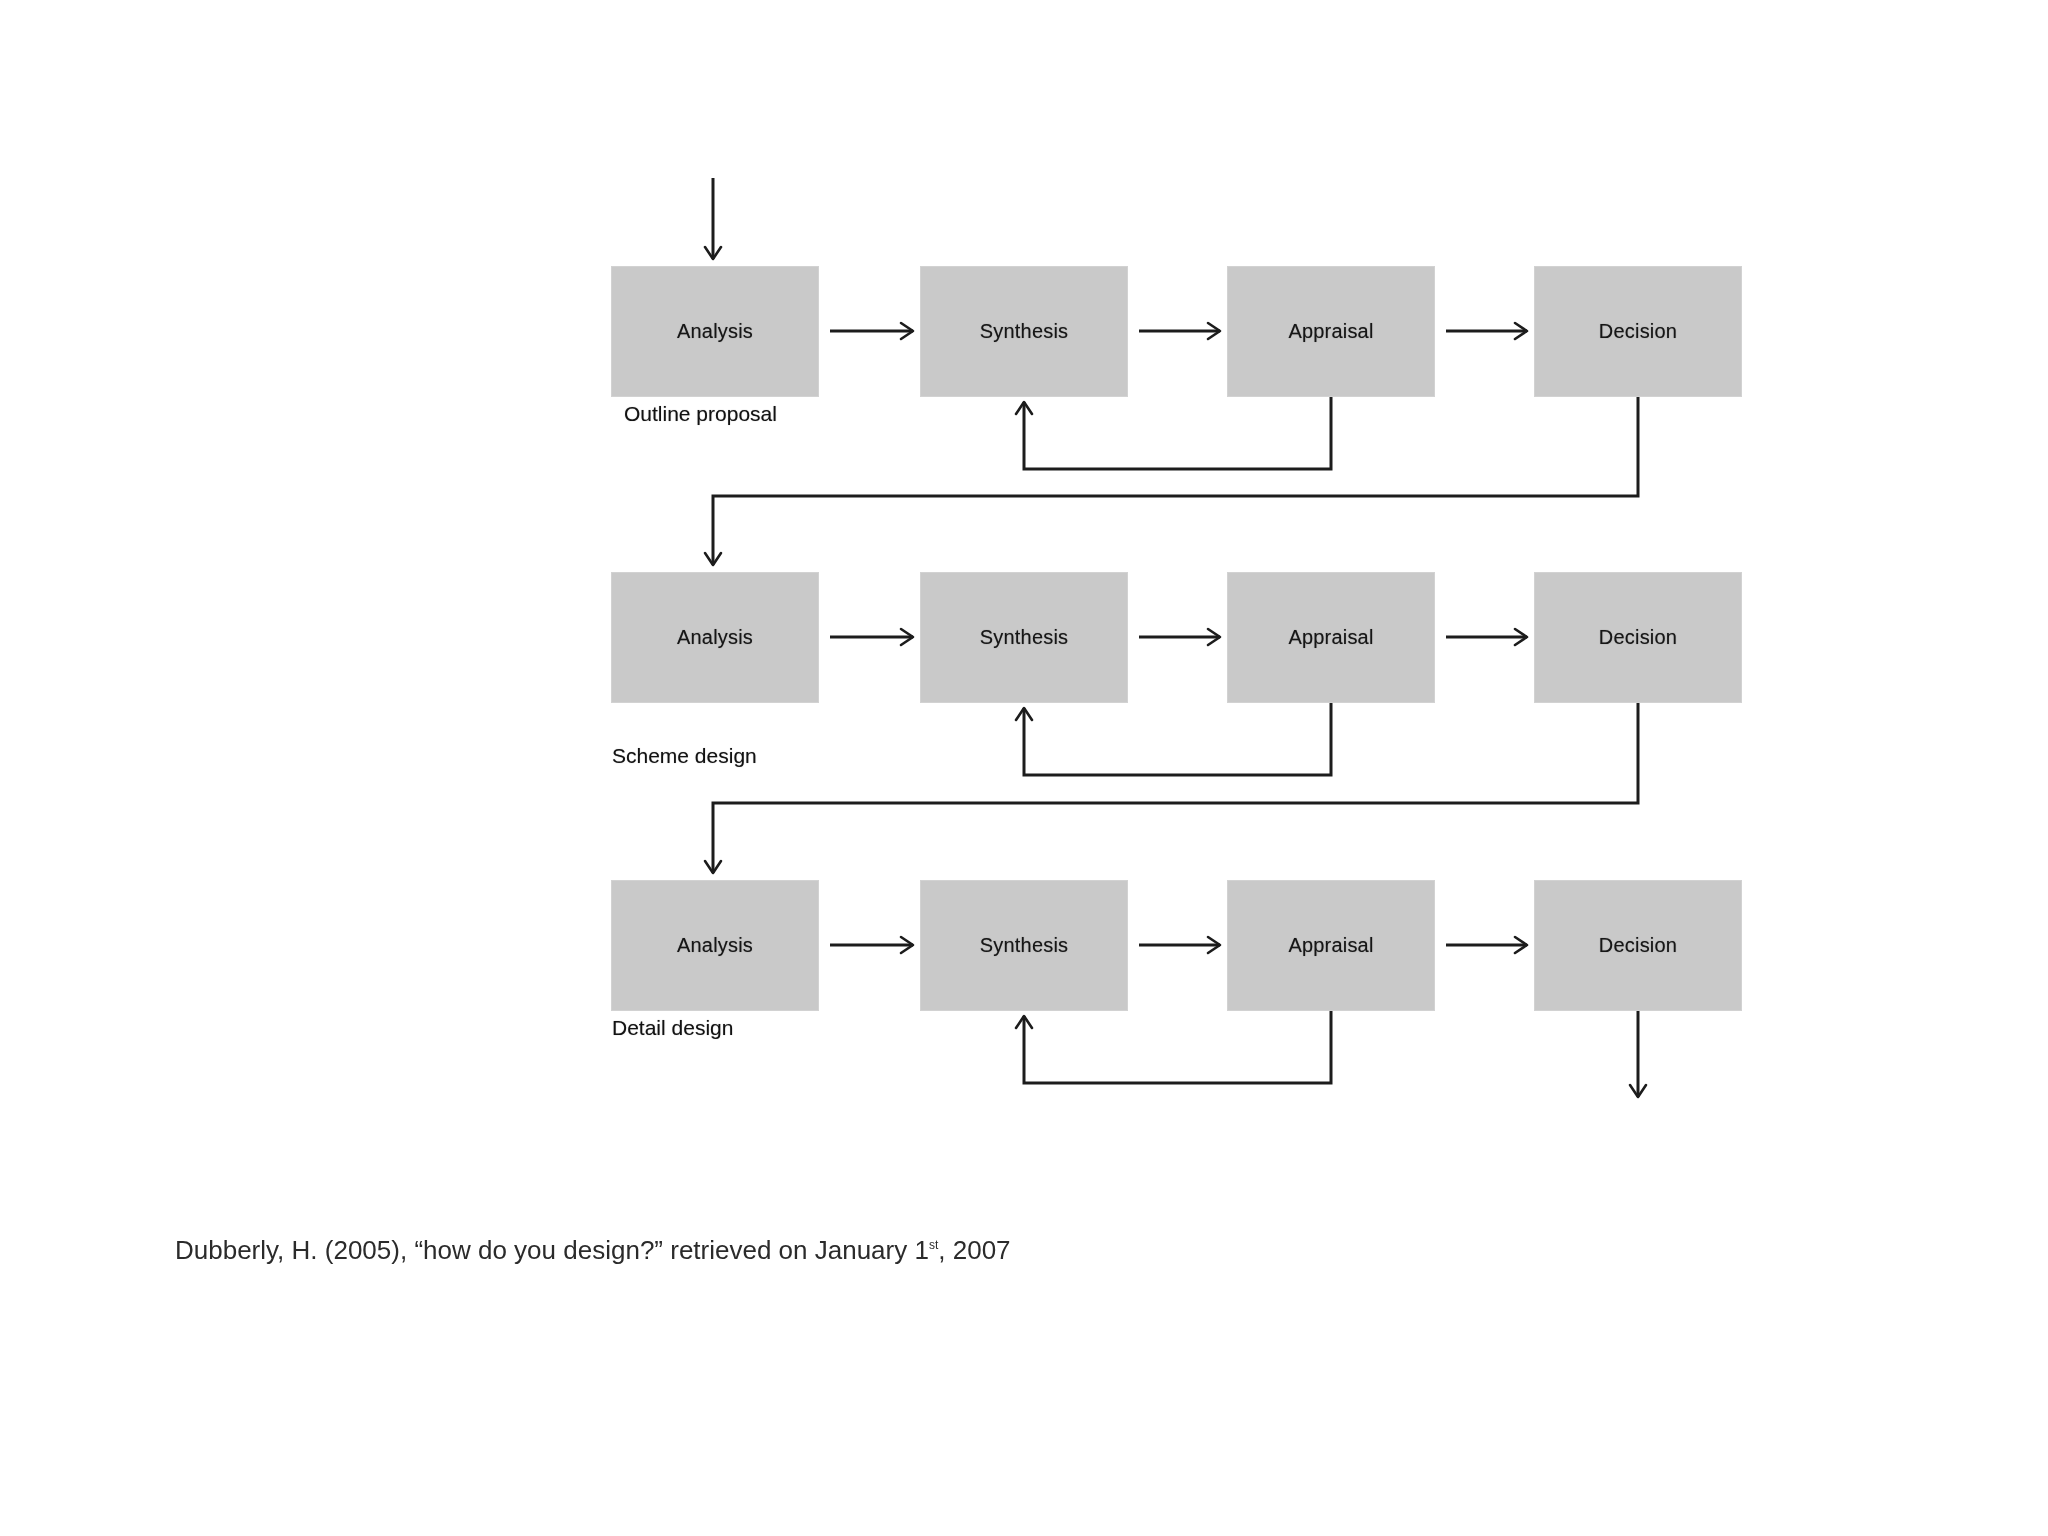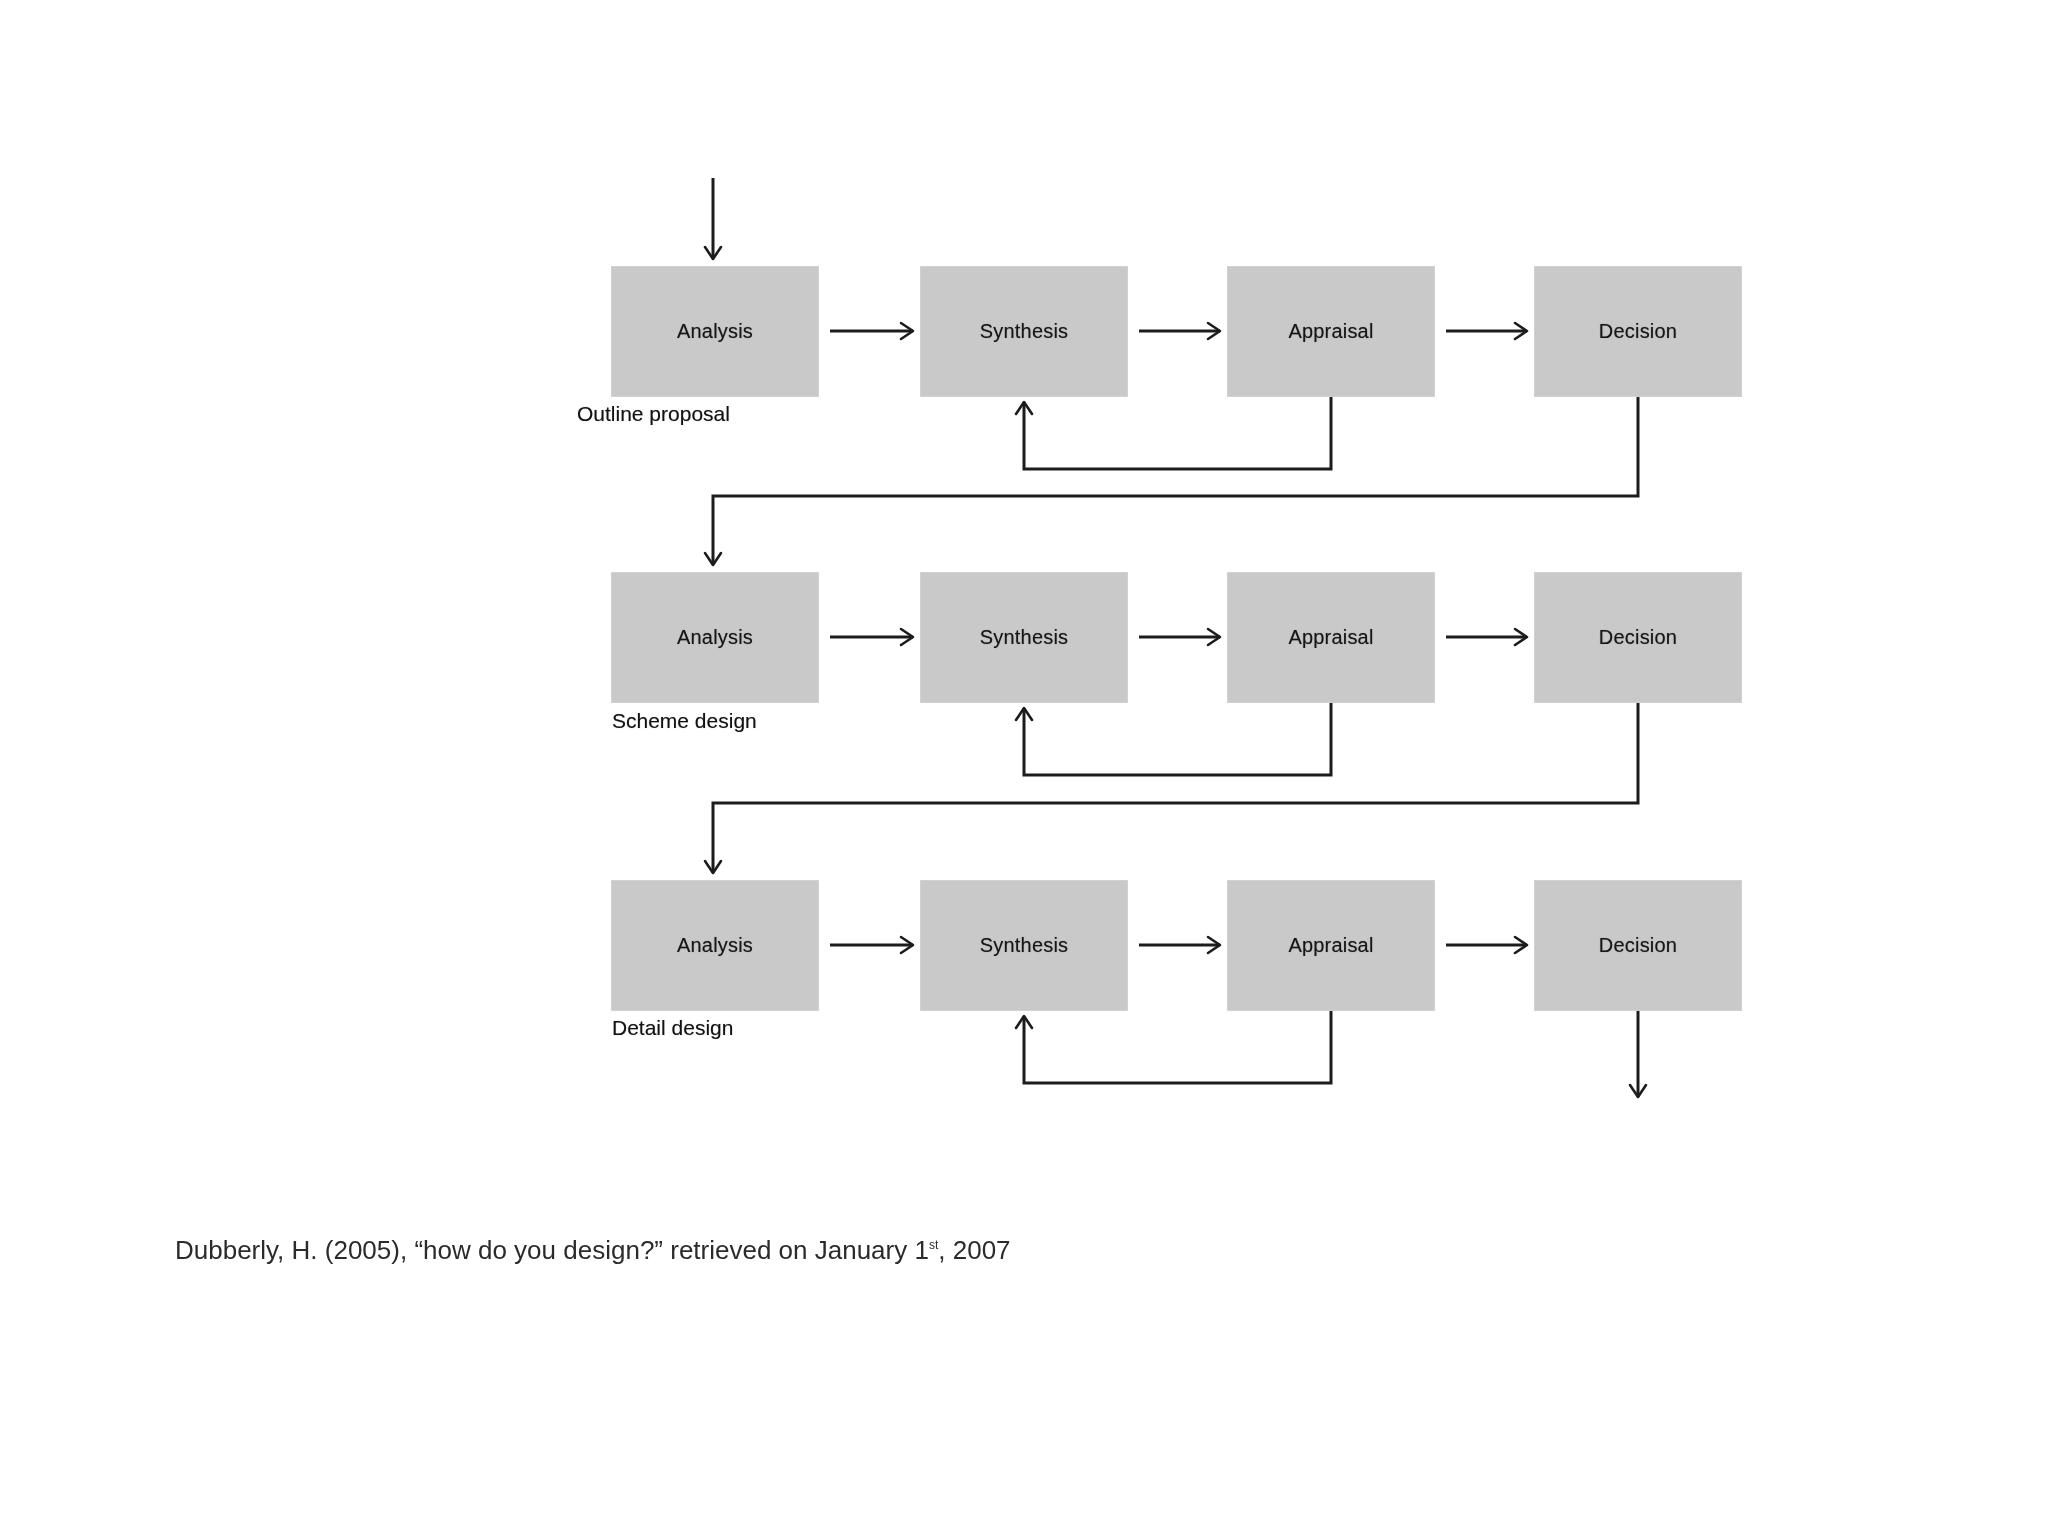--- a/index.html
+++ b/index.html
@@ -115,7 +115,7 @@
   <div class="box" style="left:1535px; top:267px">
     <span>Decision</span>
   </div>
-  <div class="phase-label" style="left:577px; top:402px">Outline proposal</div>
+  <div class="phase-label" style="left:624px; top:402px">Outline proposal</div>
 
   <div class="box" style="left:612px; top:573px">
     <span>Analysis</span>

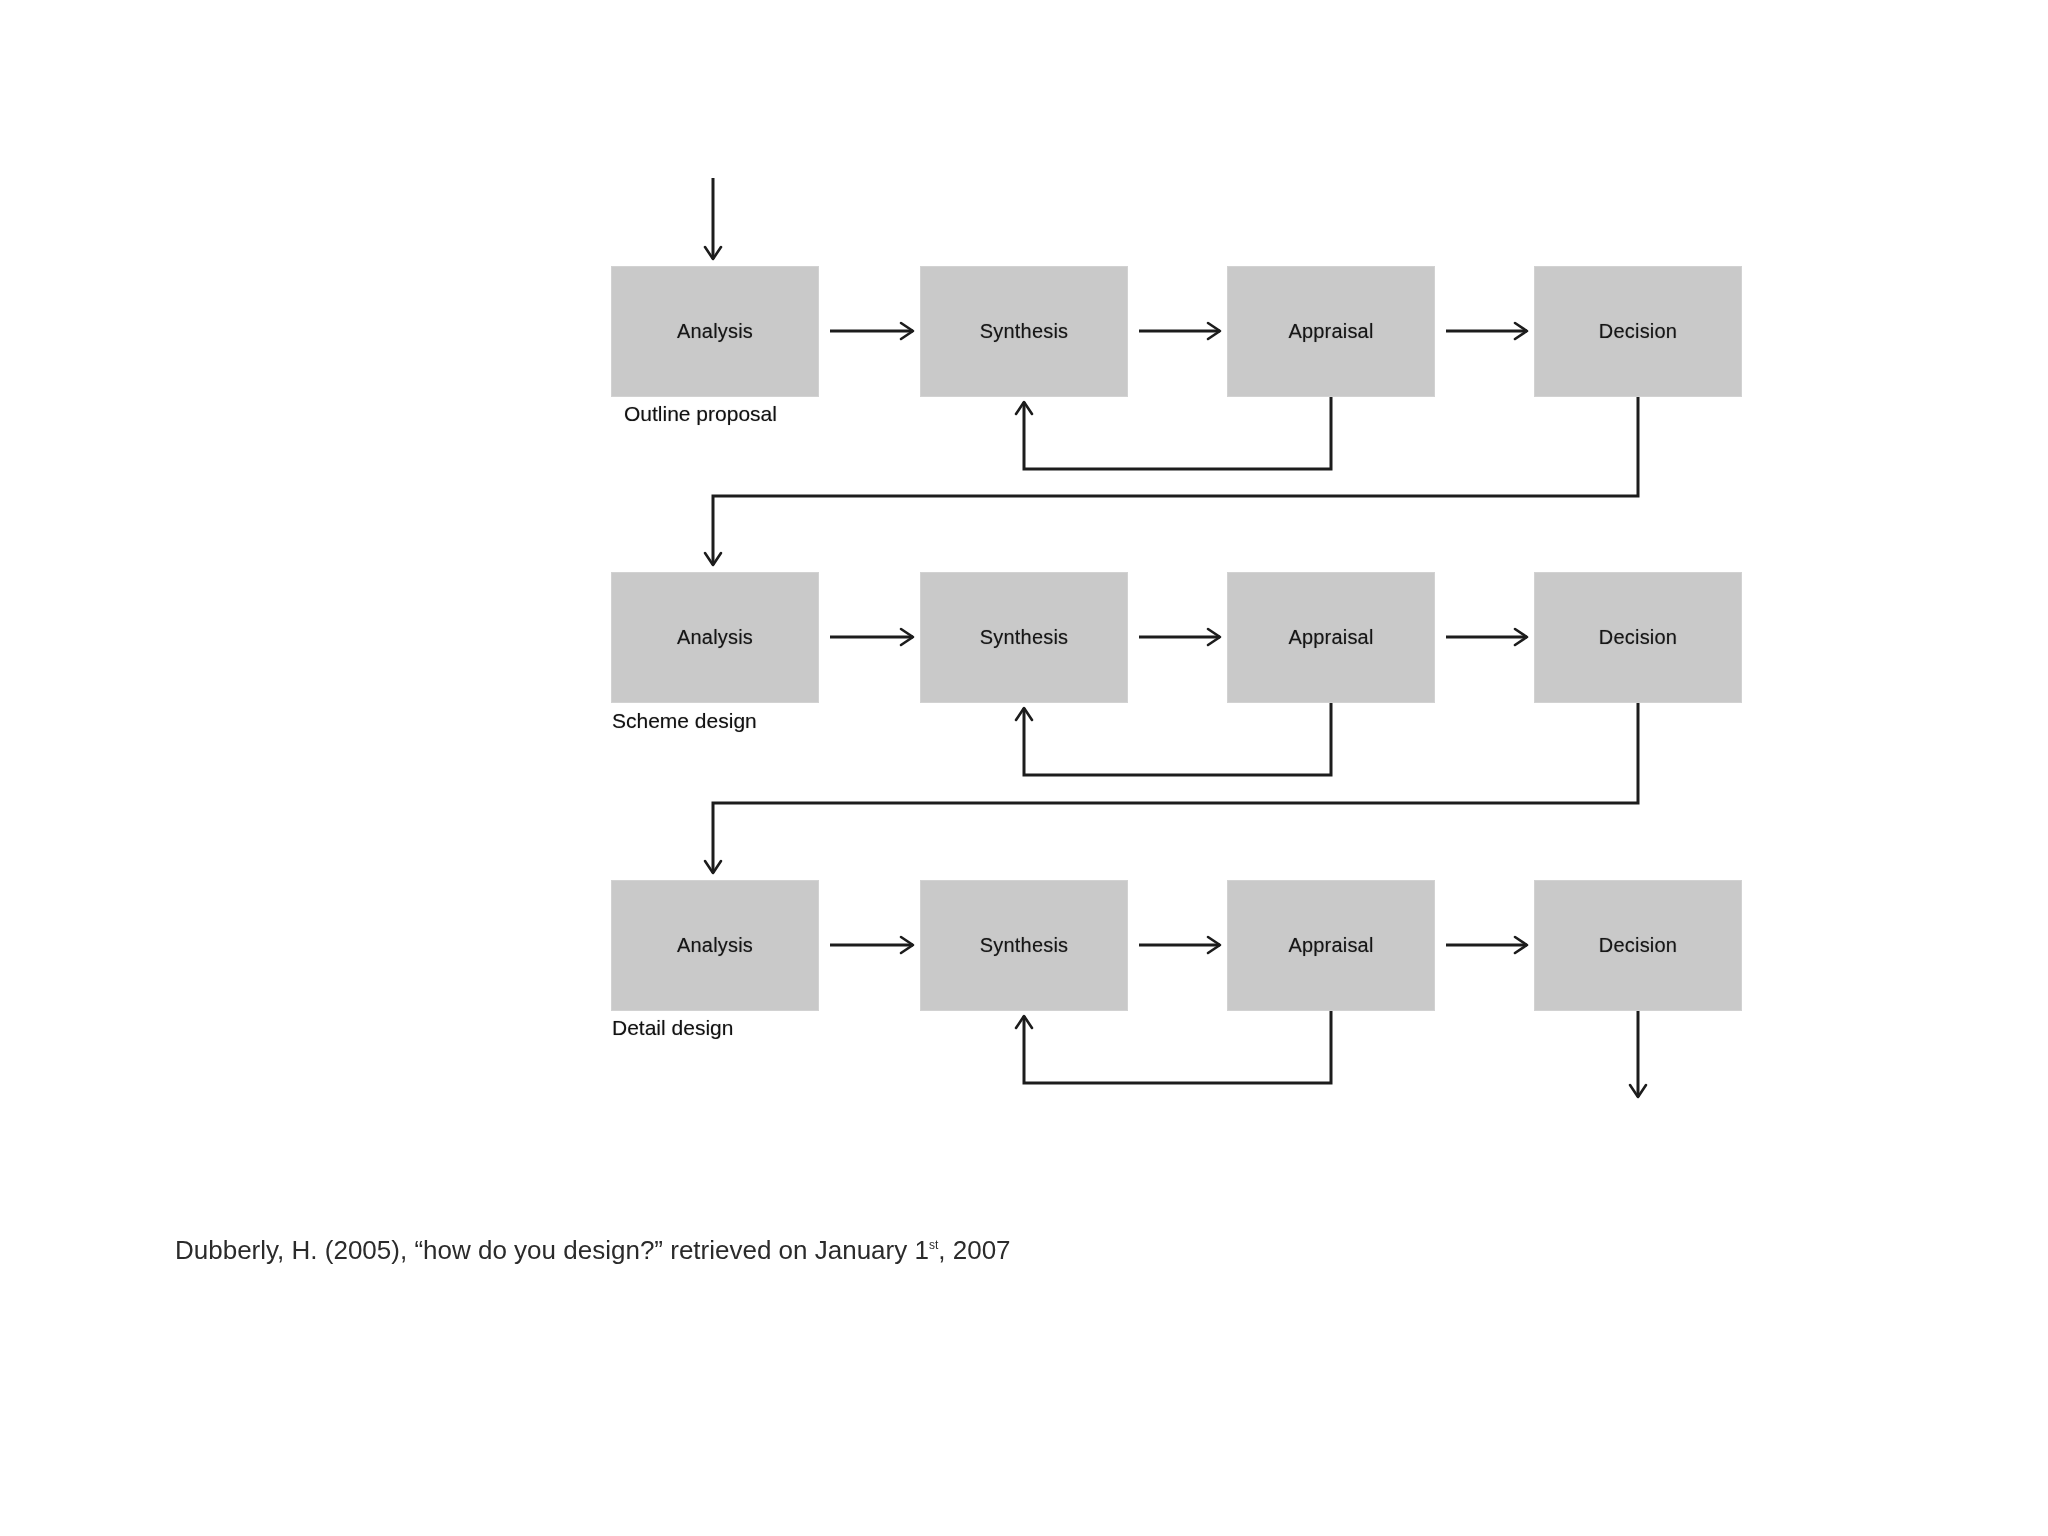--- a/index.html
+++ b/index.html
@@ -129,7 +129,7 @@
   <div class="box" style="left:1535px; top:573px">
     <span>Decision</span>
   </div>
-  <div class="phase-label" style="left:612px; top:709px">Scheme design</div>
+  <div class="phase-label" style="left:612px; top:744px">Scheme design</div>
 
   <div class="box" style="left:612px; top:881px">
     <span>Analysis</span>

